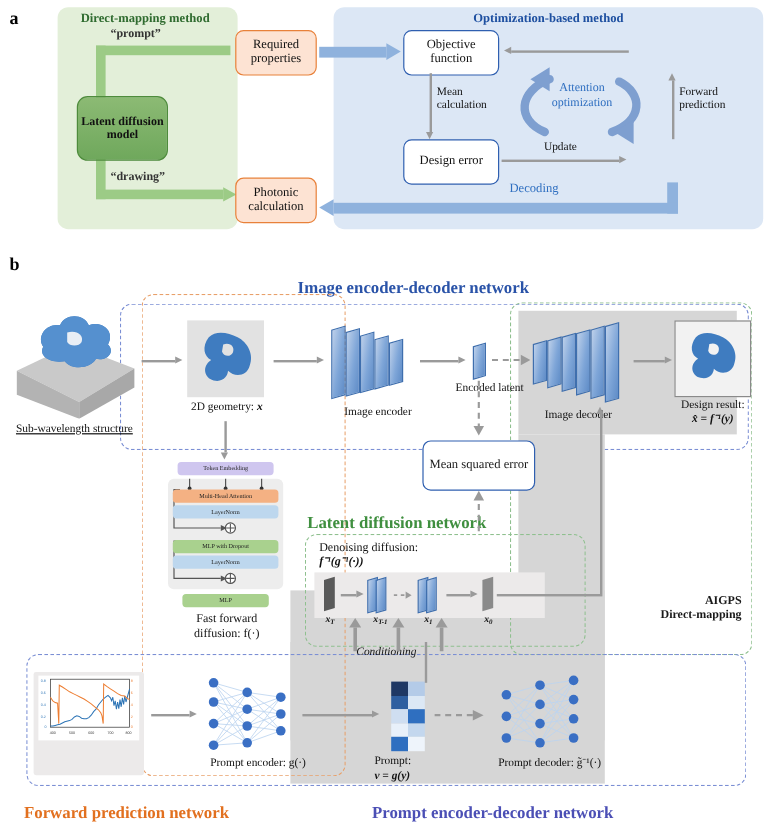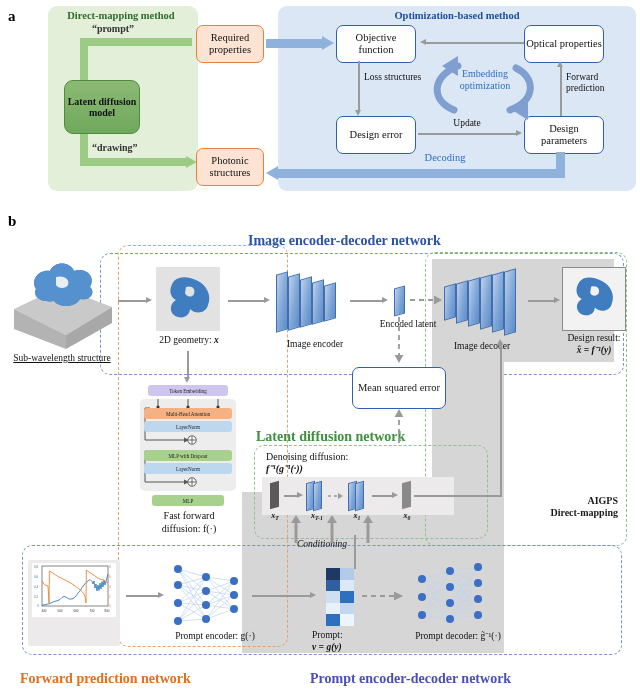--- a/index.html
+++ b/index.html
@@ -112,7 +112,6 @@
   <div class="abs" style="left:322px;top:36px;width:0;height:0;border-top:7.5px solid transparent;border-bottom:7.5px solid transparent;border-left:12px solid #8fb2dd;"></div>
 
   <div class="bluebox" style="left:336px;top:25px;width:78px;height:36px;">Objective function</div>
-  <div class="bluebox" style="left:524px;top:25px;width:78px;height:36px;">Optical properties</div>
   <div class="bluebox" style="left:336px;top:116px;width:78px;height:36px;">Design error</div>
   <div class="bluebox" style="left:524px;top:116px;width:78px;height:36px;">Design parameters</div>
 

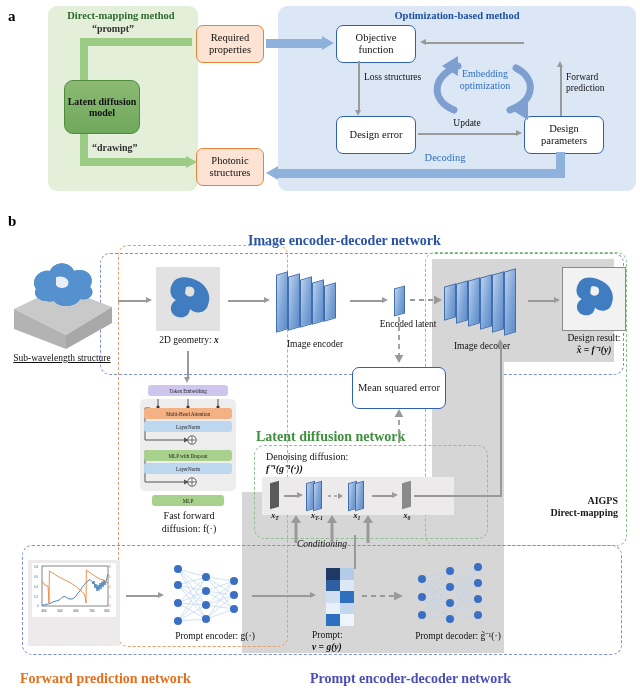--- a/index.html
+++ b/index.html
@@ -120,7 +120,7 @@
 
   <div class="grayline abs" style="left:358px;top:61px;width:1.6px;height:49px;"></div>
   <div class="ahead-d abs" style="left:355.2px;top:110px;"></div>
-  <div class="abs edgelabel" style="left:364px;top:72px;width:60px;text-align:left;">Loss structures</div>
+  <div class="abs edgelabel" style="left:364px;top:72px;width:60px;text-align:left;">Mean calculation</div>
 
   <div class="grayline abs" style="left:560px;top:67px;width:1.6px;height:49px;"></div>
   <div class="ahead-u abs" style="left:557.2px;top:61px;"></div>

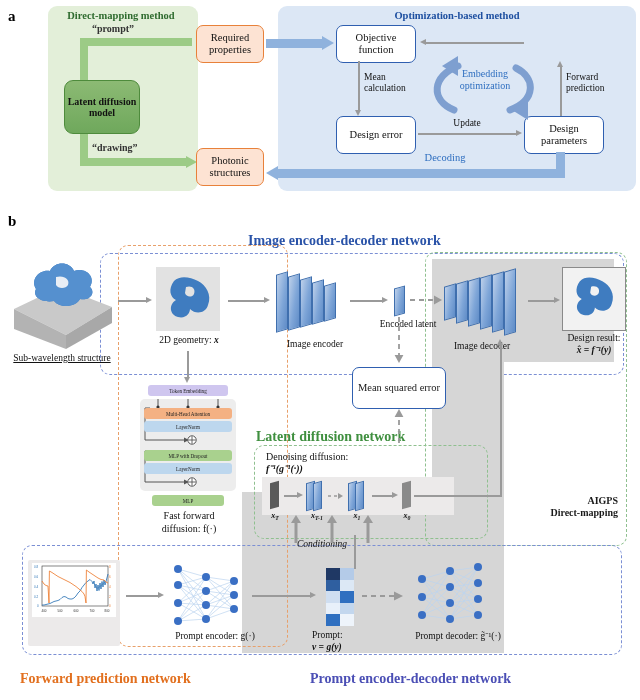--- a/index.html
+++ b/index.html
@@ -136,7 +136,7 @@
     <polygon points="34,4 34,24 18,14" fill="#7e9fd0"></polygon>
     <polygon points="88,48 88,68 104,58" fill="#7e9fd0" transform="rotate(180 96 58)"></polygon>
   </svg>
-  <div class="abs" style="left:440px;top:68px;width:90px;text-align:center;font-size:10px;line-height:1.2;color:#2f6fc0;">Embedding optimization</div>
+  <div class="abs" style="left:440px;top:68px;width:90px;text-align:center;font-size:10px;line-height:1.2;color:#2f6fc0;">Attention optimization</div>
 
   <div class="bbar abs" style="left:556px;top:152px;width:9px;height:26px;"></div>
   <div class="bbar abs" style="left:278px;top:169px;width:287px;height:9px;"></div>

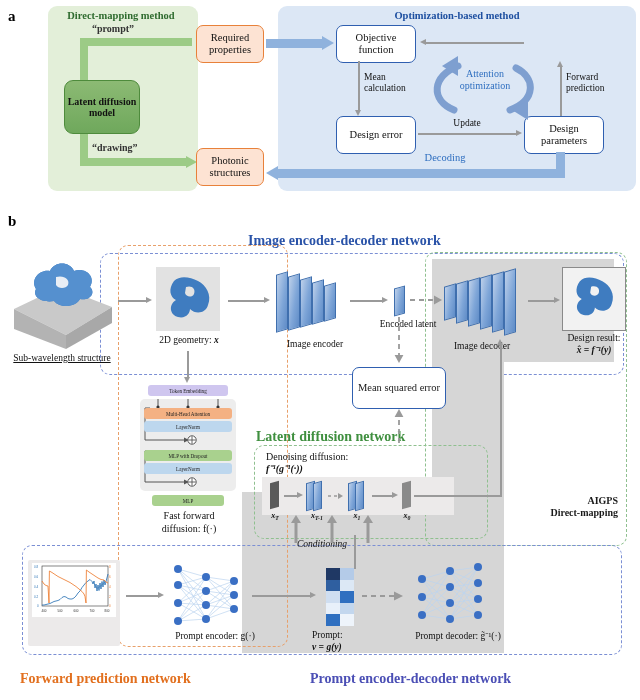--- a/index.html
+++ b/index.html
@@ -113,7 +113,6 @@
 
   <div class="bluebox" style="left:336px;top:25px;width:78px;height:36px;">Objective function</div>
   <div class="bluebox" style="left:336px;top:116px;width:78px;height:36px;">Design error</div>
-  <div class="bluebox" style="left:524px;top:116px;width:78px;height:36px;">Design parameters</div>
 
   <div class="grayline abs" style="left:426px;top:42.2px;width:98px;height:1.6px;"></div>
   <div class="abs" style="left:420px;top:39.4px;width:0;height:0;border-top:3.6px solid transparent;border-bottom:3.6px solid transparent;border-right:6px solid #9a9a9a;"></div>

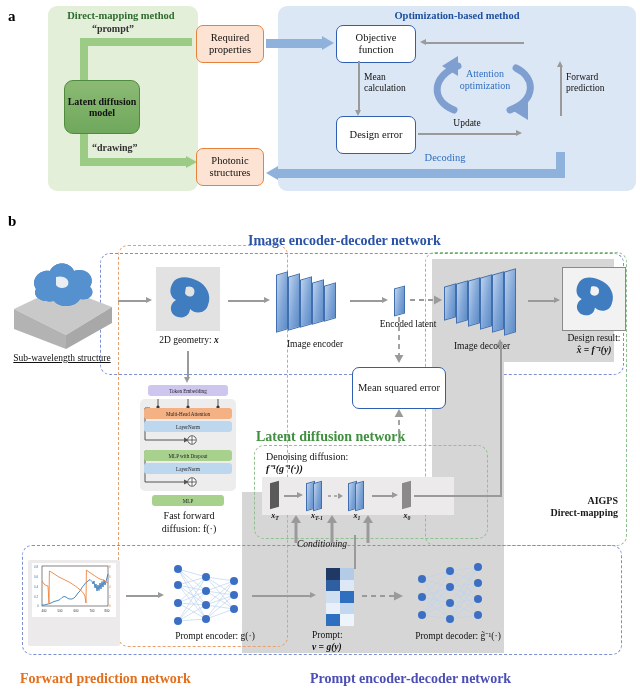--- a/index.html
+++ b/index.html
@@ -106,7 +106,7 @@
   <div class="lat-box">Latent diffusion model</div>
 
   <div class="orange-box" style="left:196px;top:25px;width:66px;height:36px;">Required properties</div>
-  <div class="orange-box" style="left:196px;top:148px;width:66px;height:36px;">Photonic structures</div>
+  <div class="orange-box" style="left:196px;top:148px;width:66px;height:36px;">Photonic calculation</div>
 
   <div class="bbar abs" style="left:266px;top:39px;width:56px;height:9px;"></div>
   <div class="abs" style="left:322px;top:36px;width:0;height:0;border-top:7.5px solid transparent;border-bottom:7.5px solid transparent;border-left:12px solid #8fb2dd;"></div>

